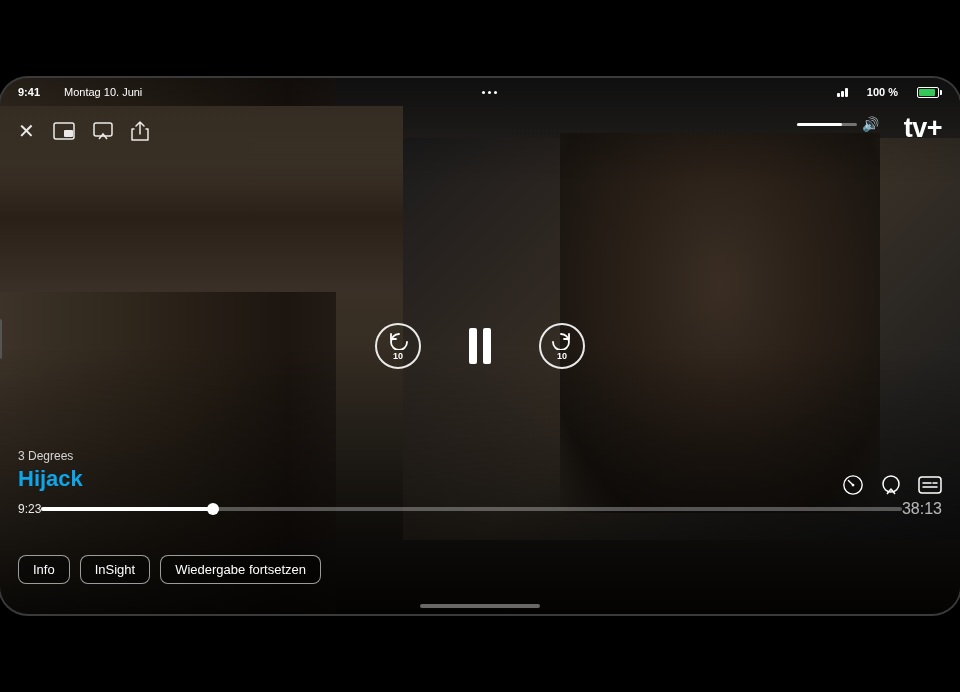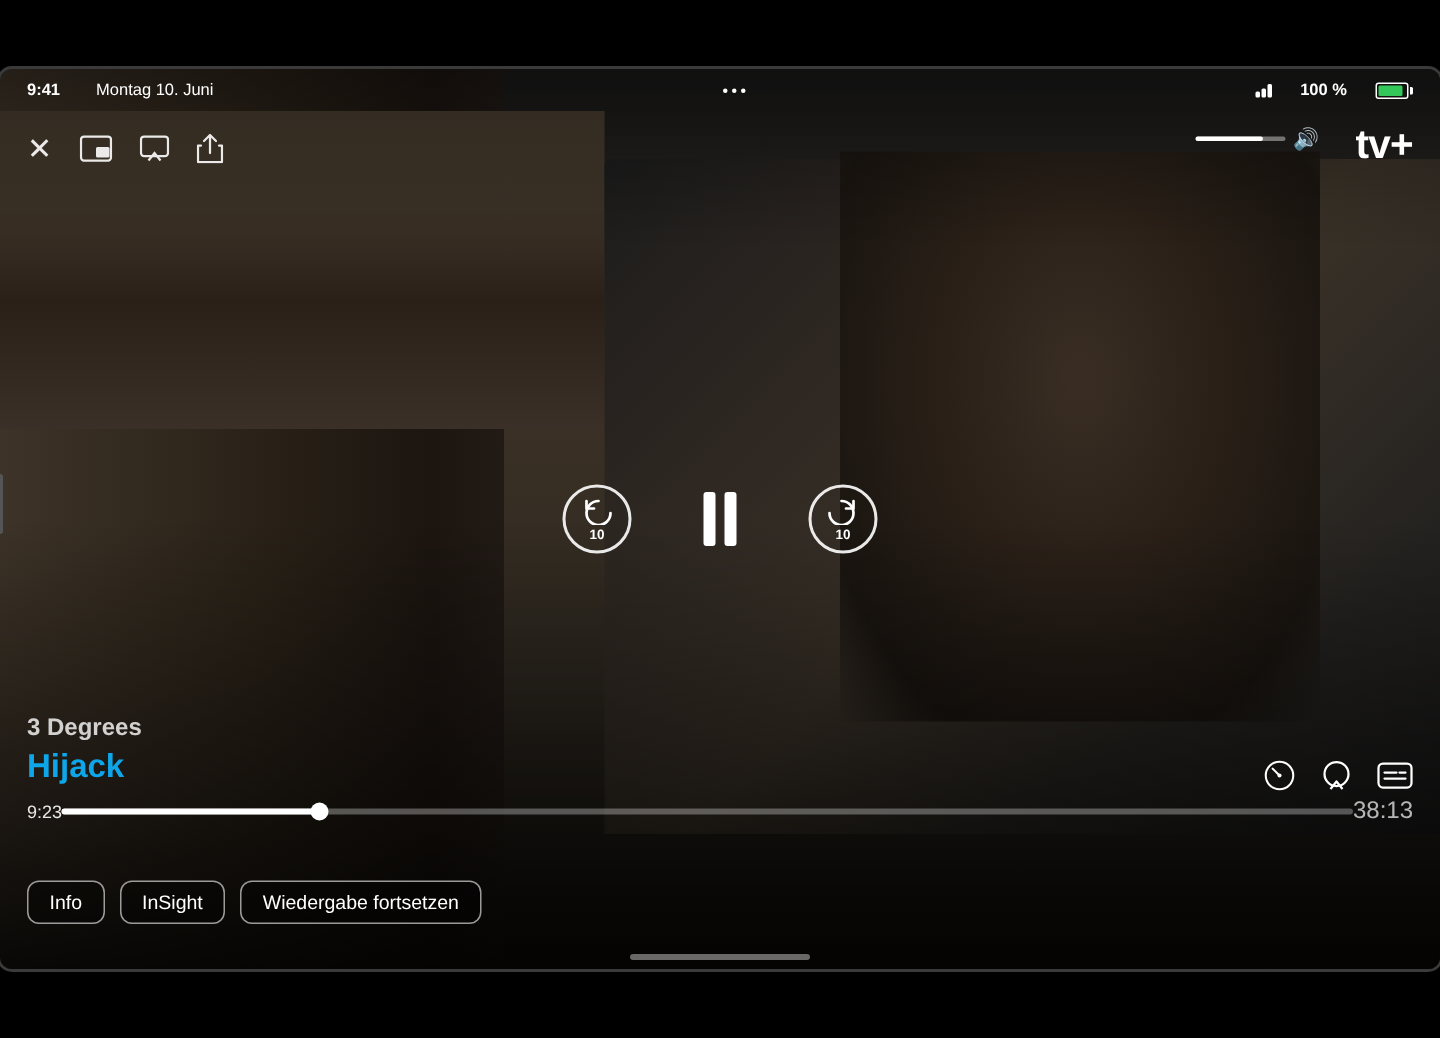--- a/index.html
+++ b/index.html
@@ -17,9 +17,9 @@
 
     .ipad-frame {
       width: 960px;
-      height: 600px;
+      height: 536px;
       background: #1a1a1a;
-      border-radius: 8px;
+      border-radius: 28px;
       position: relative;
       overflow: hidden;
       box-shadow: 0 0 0 2px #3a3a3a, 0 20px 60px rgba(0,0,0,0.8);

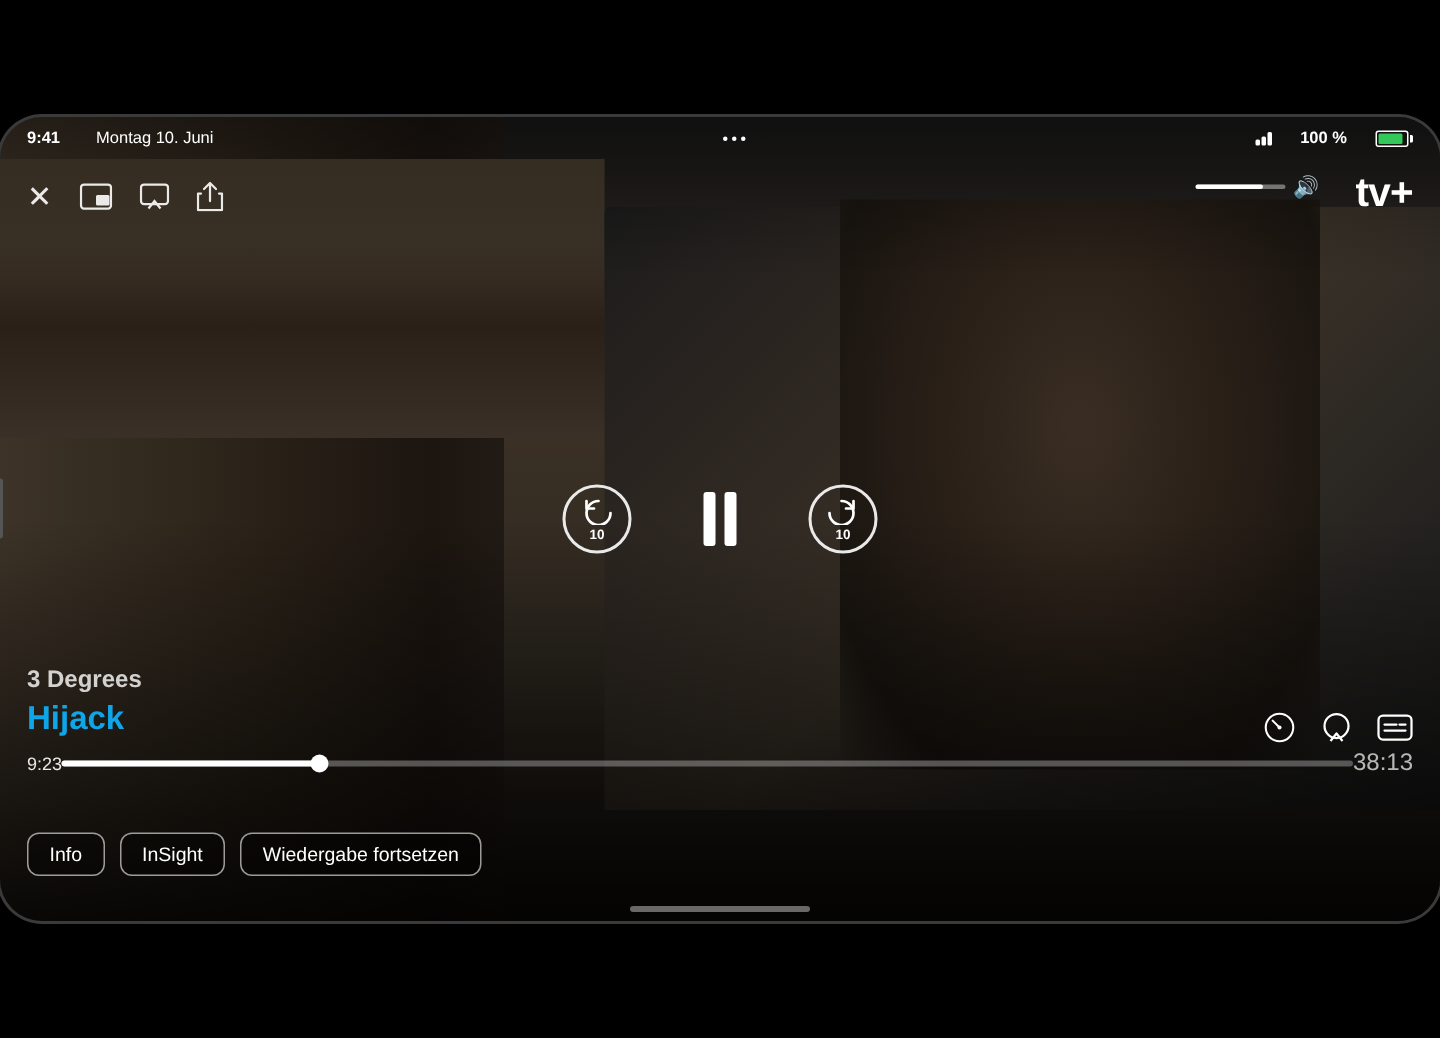--- a/index.html
+++ b/index.html
@@ -234,10 +234,9 @@
 
     .show-title-small {
       color: rgba(255,255,255,0.8);
-      font-size: 16px;
-      font-weight: 700;
+      font-size: 12px;
+      font-weight: 400;
       margin-bottom: 3px;
-      text-align: center;
     }
 
     .episode-title {

